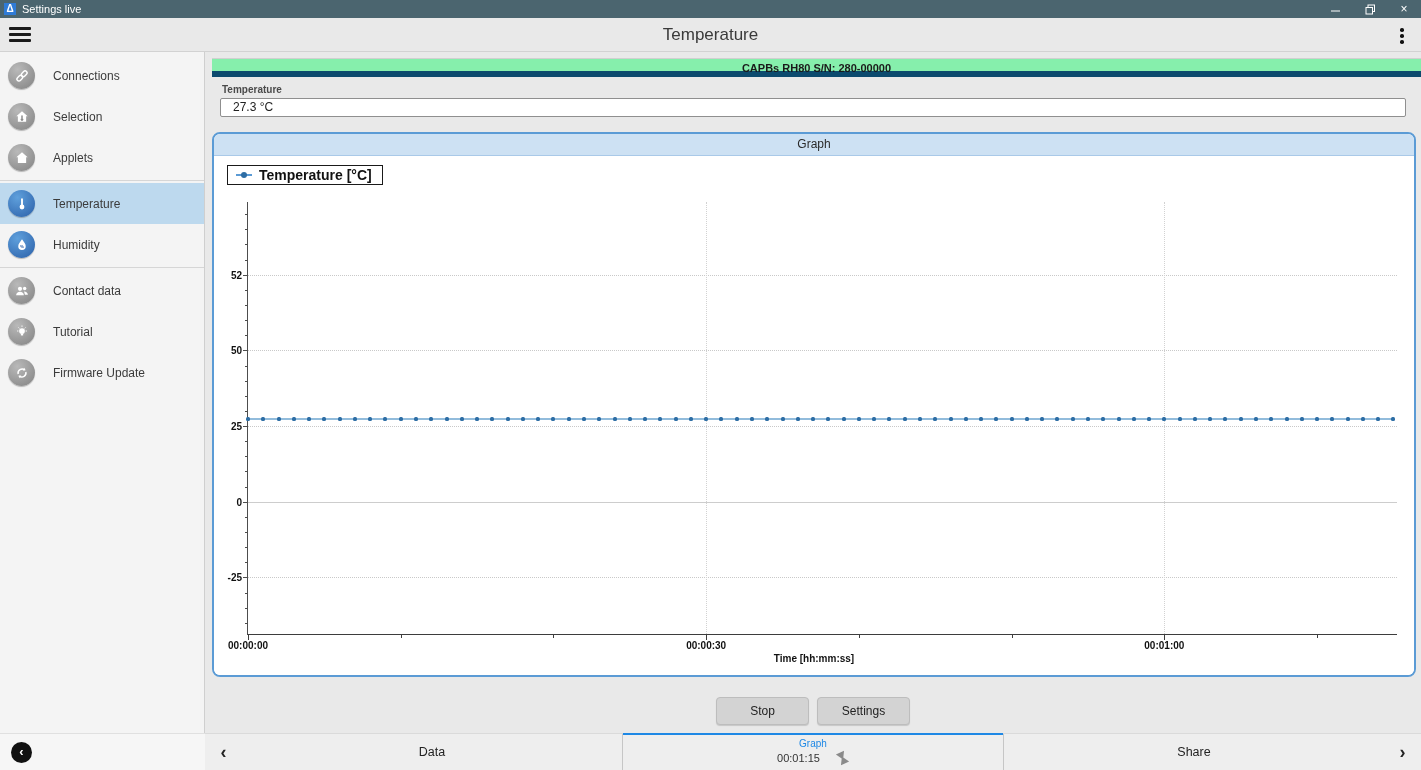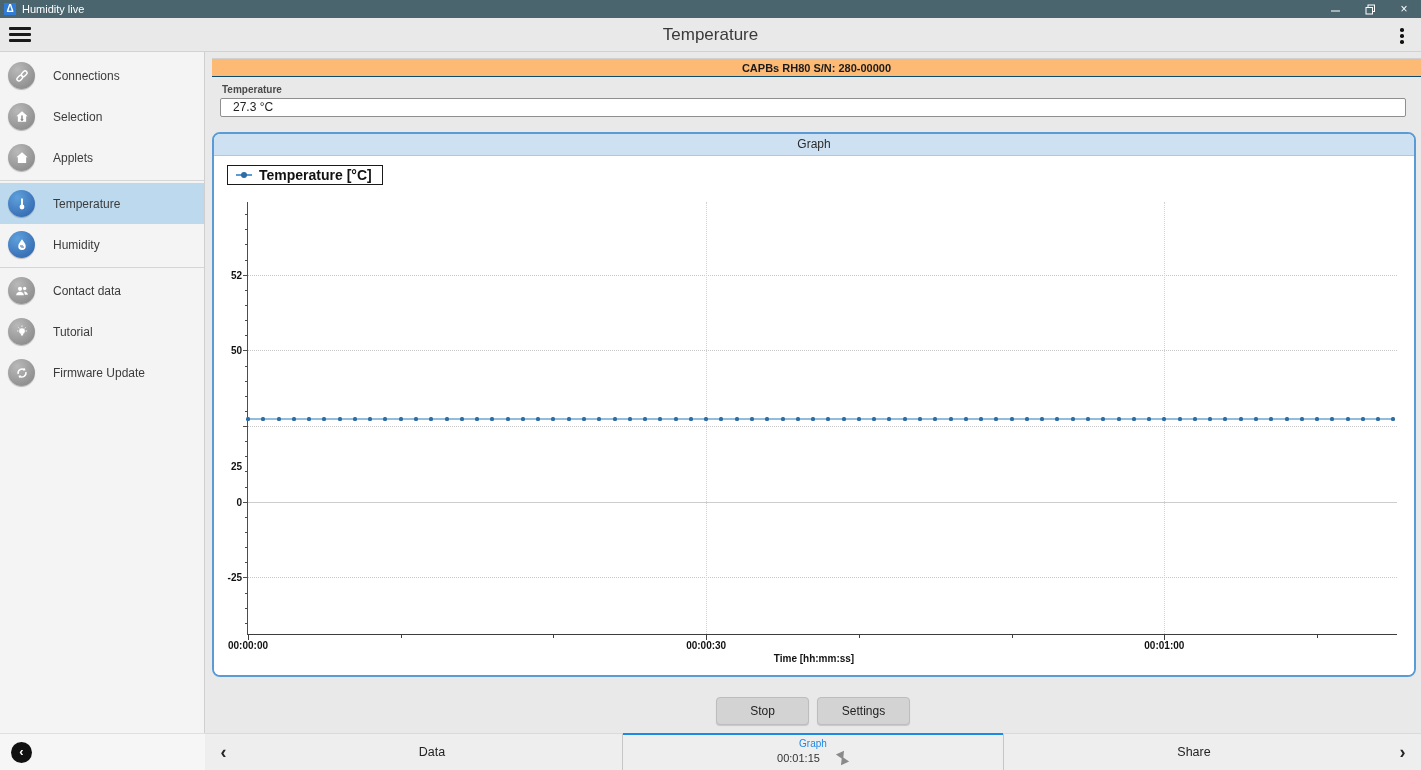--- a/index.html
+++ b/index.html
@@ -86,7 +86,7 @@
 
 <div class="titlebar">
   <div class="logo">Δ</div>
-  <div class="app-name">Humidity live</div>
+  <div class="app-name">Settings live</div>
   <div class="win-controls">
     <div class="win-btn">
         <svg width="10" height="10">

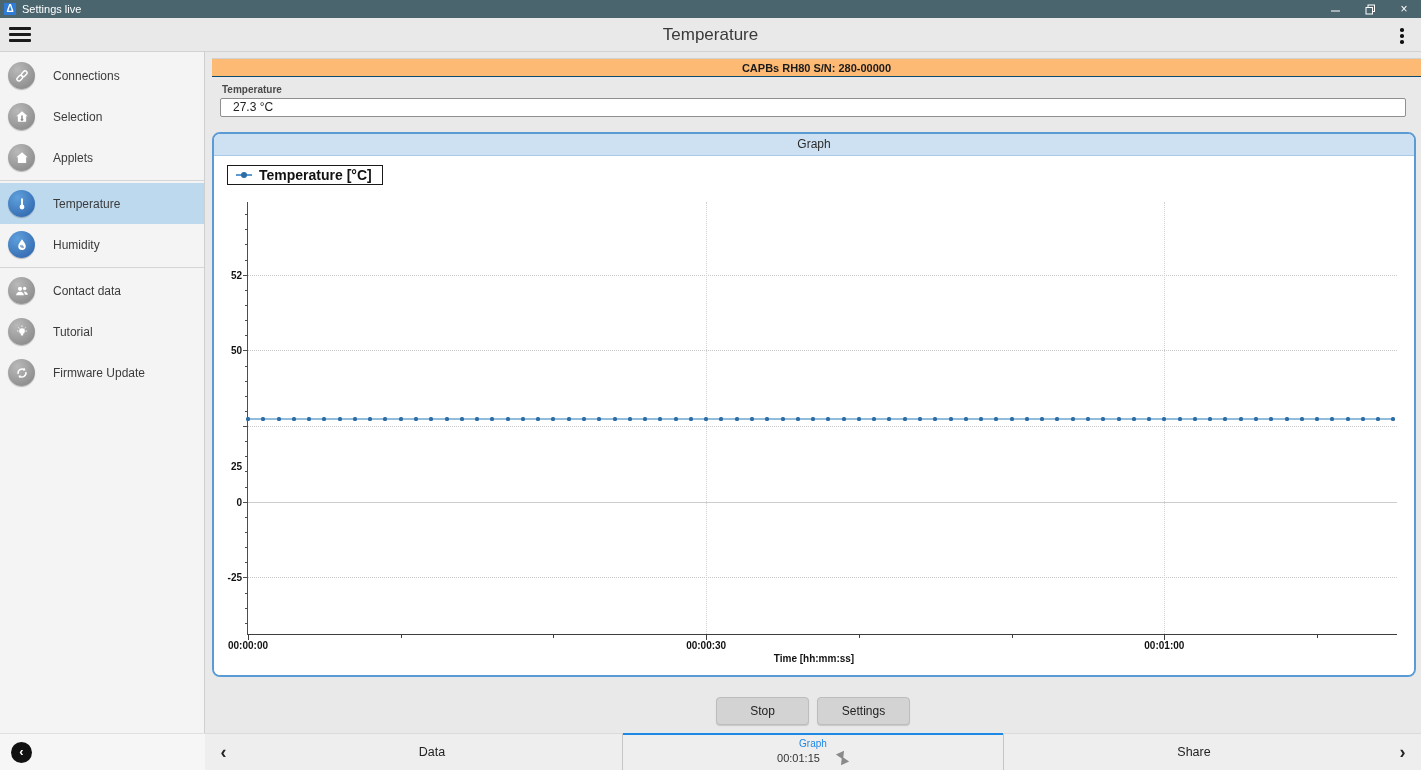--- a/index.html
+++ b/index.html
@@ -34,7 +34,7 @@
 
   .main { flex:1; position:relative; background:#e9e9e9; }
 
-  .device-bar { margin:6px 0 0 7px; height:19px; background:#fdba74; border-top:1px solid #d0d0d0; border-bottom:1px solid #0c4a6e; text-align:center; font-size:11px; font-weight:bold; color:#1a1a1a; line-height:18px; }
+  .device-bar { margin:6px 0 0 7px; height:19px; background:#86efac; border-top:1px solid #d0d0d0; border-bottom:6px solid #0c4a6e; text-align:center; font-size:11px; font-weight:bold; color:#1a1a1a; line-height:18px; }
   .reading-label { margin:7px 0 2px 17px; font-size:10px; color:#4a4a4a; font-weight:bold; }
   .reading-input { margin-left:15px; width:1186px; height:19px; border:1px solid #8f8f8f; border-radius:2px; background:#fff; font-size:12px; color:#222; padding-left:12px; font-family:"Liberation Sans",sans-serif; }
 

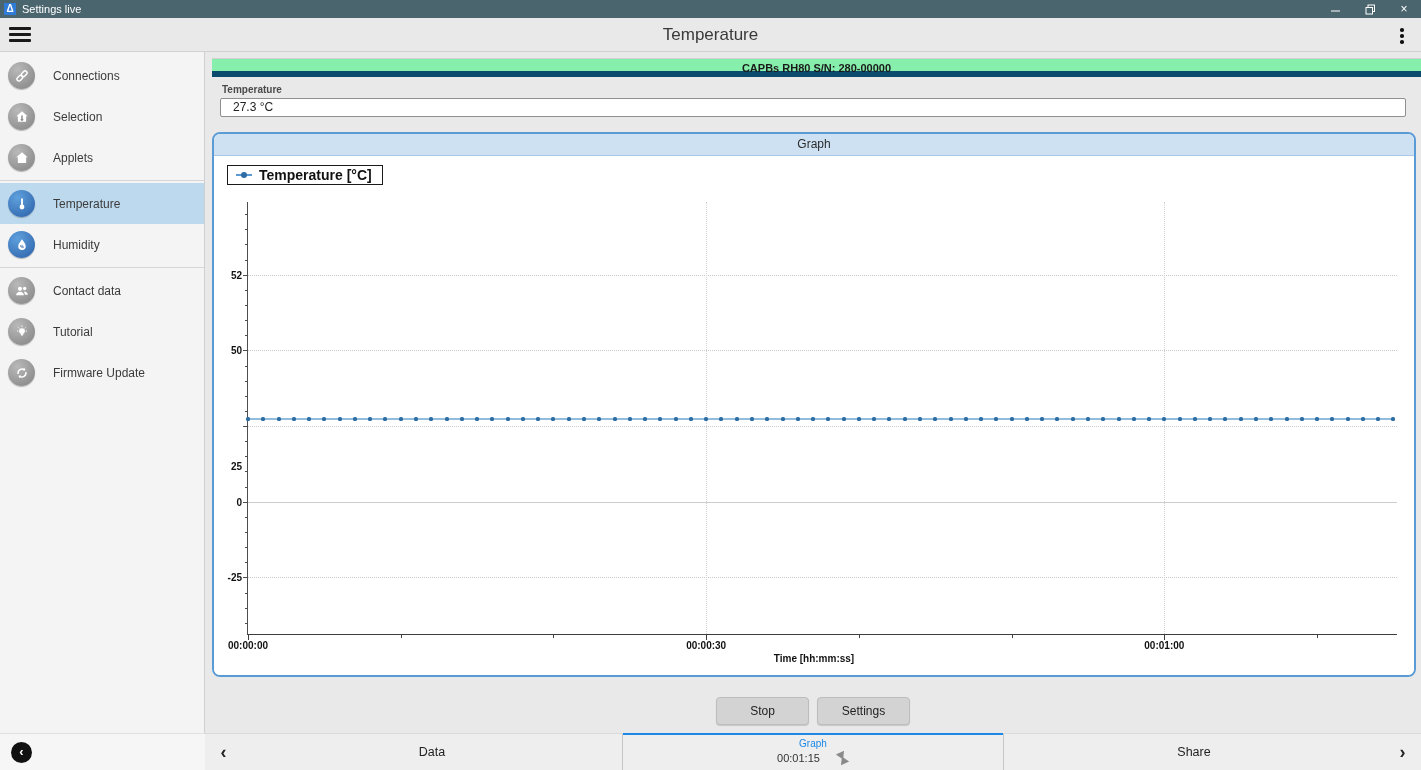--- a/index.html
+++ b/index.html
@@ -235,7 +235,7 @@
             <div class="ylab" style="top: 148.371px;">50</div>
             <div class="gl-h" style="top: 224.07px;"></div>
             <div class="ytick major" style="top: 224.07px;"></div>
-            <div class="ylab" style="top: 224.07px; margin-top: 40px;">25</div>
+            <div class="ylab" style="top: 224.07px;">25</div>
             <div class="gl-h solid" style="top: 299.769px;"></div>
             <div class="ytick major" style="top: 299.769px;"></div>
             <div class="ylab" style="top: 299.769px;">0</div>

